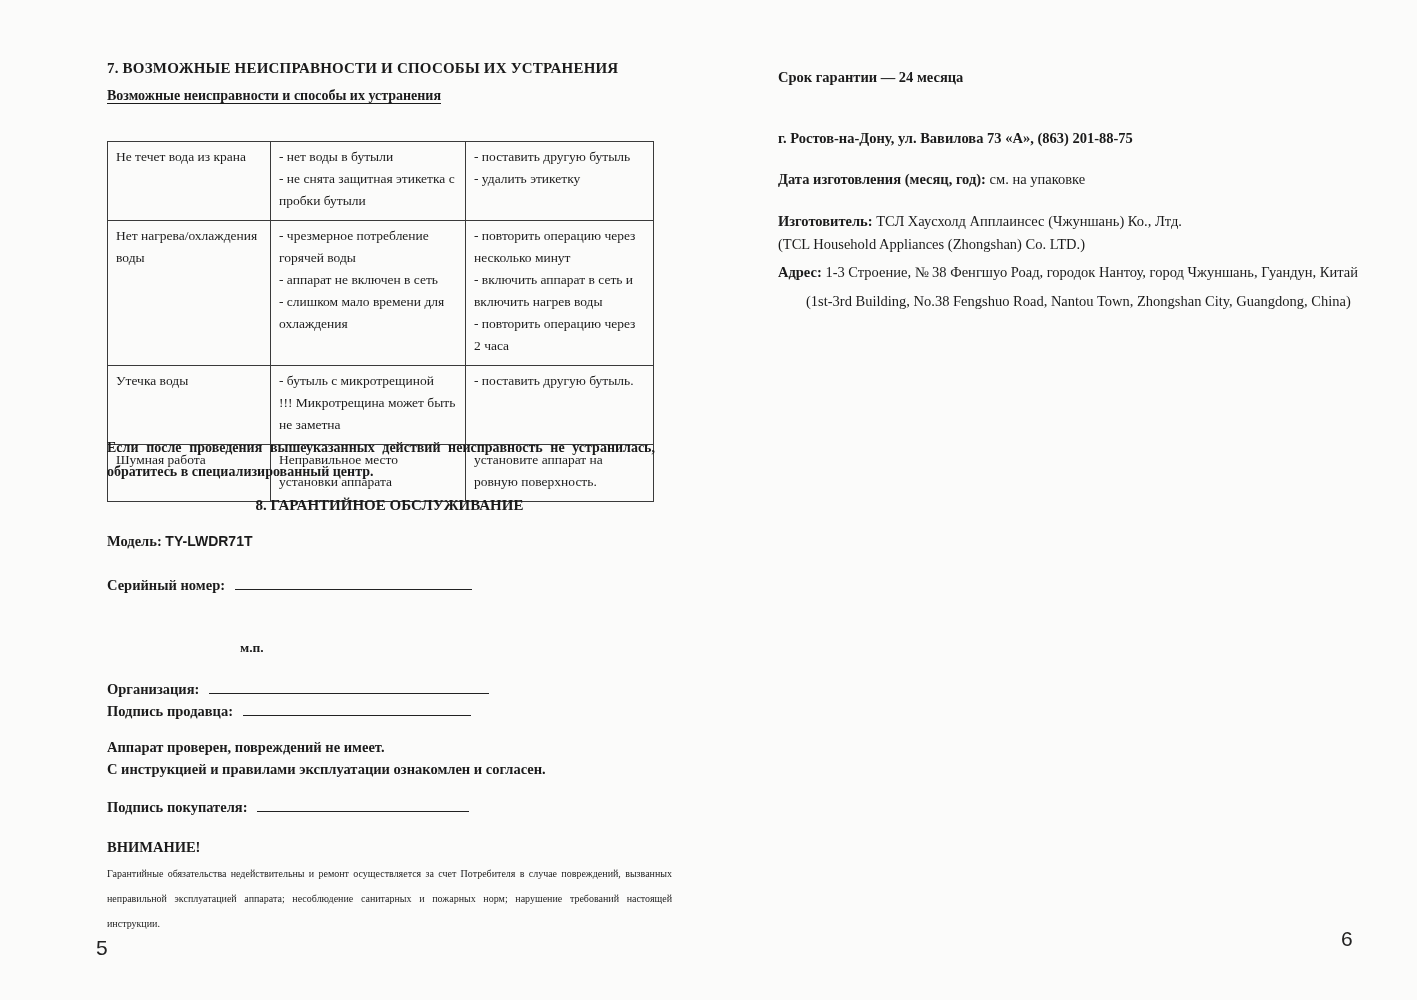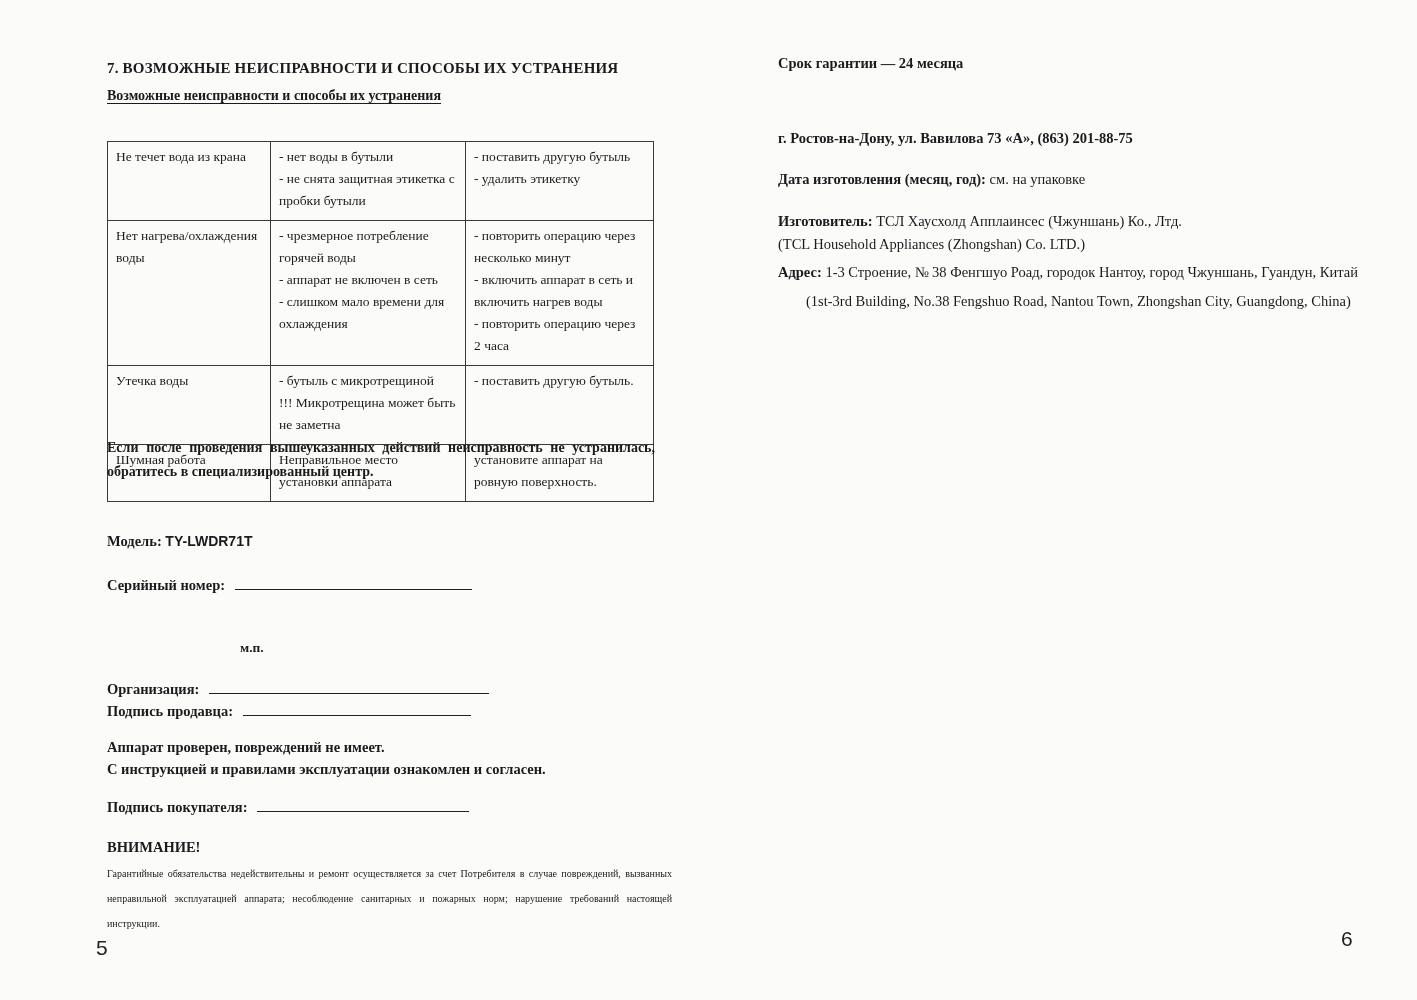--- a/index.html
+++ b/index.html
@@ -155,7 +155,7 @@
 
 <div class="page page-right">
 
-  <p class="r-line bold abs" style="top:52px">Срок гарантии — 24 месяца</p>
+  <p class="r-line bold abs" style="top:66px">Срок гарантии — 24 месяца</p>
 
 
   <p class="r-line bold abs" style="top:127px">г. Ростов-на-Дону, ул. Вавилова 73 «А», (863) 201-88-75</p>

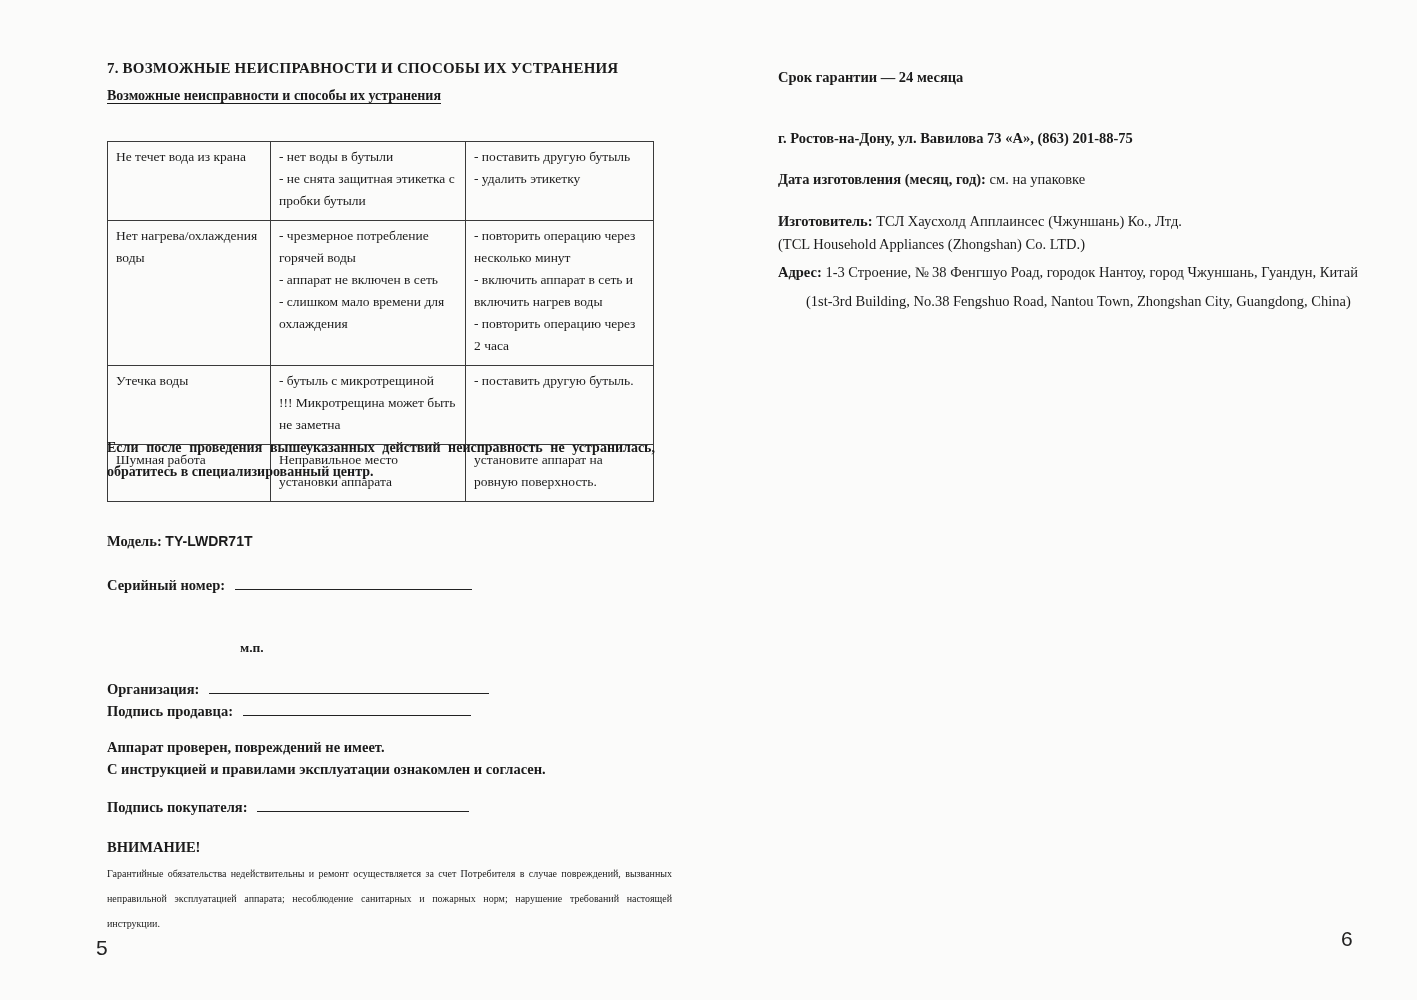--- a/index.html
+++ b/index.html
@@ -115,6 +115,7 @@
 
   <p class="note abs" style="top:436px">Если после проведения вышеуказанных действий неисправность не устранилась, обратитесь в специализированный центр.</p>
 
+  <h2 class="sec8-title abs" style="top:497px">8. ГАРАНТИЙНОЕ ОБСЛУЖИВАНИЕ</h2>
 
   <p class="line abs" style="top:533px">
     <span>Модель:</span>

